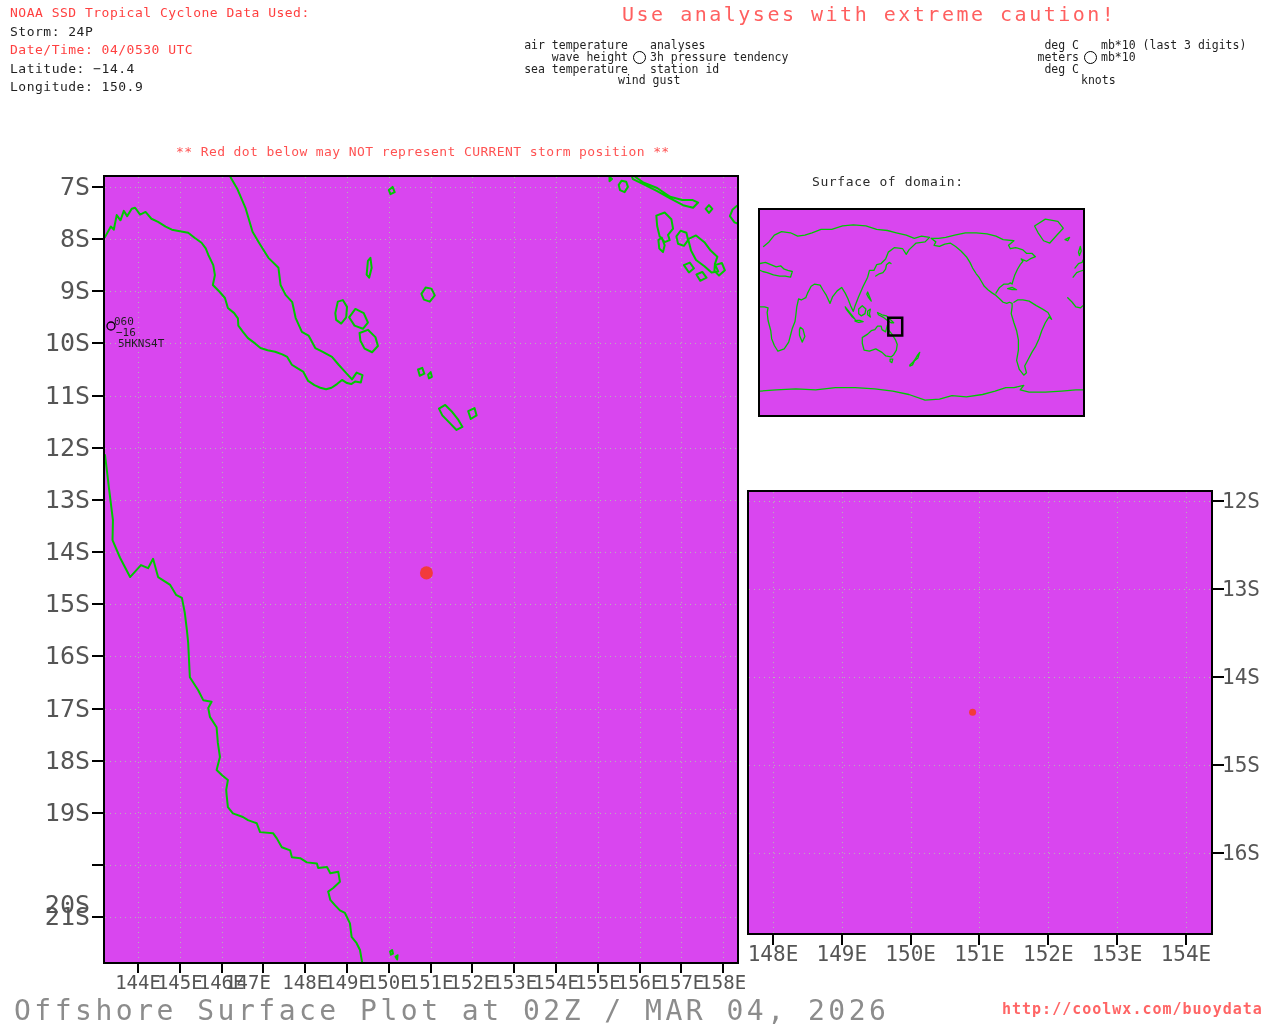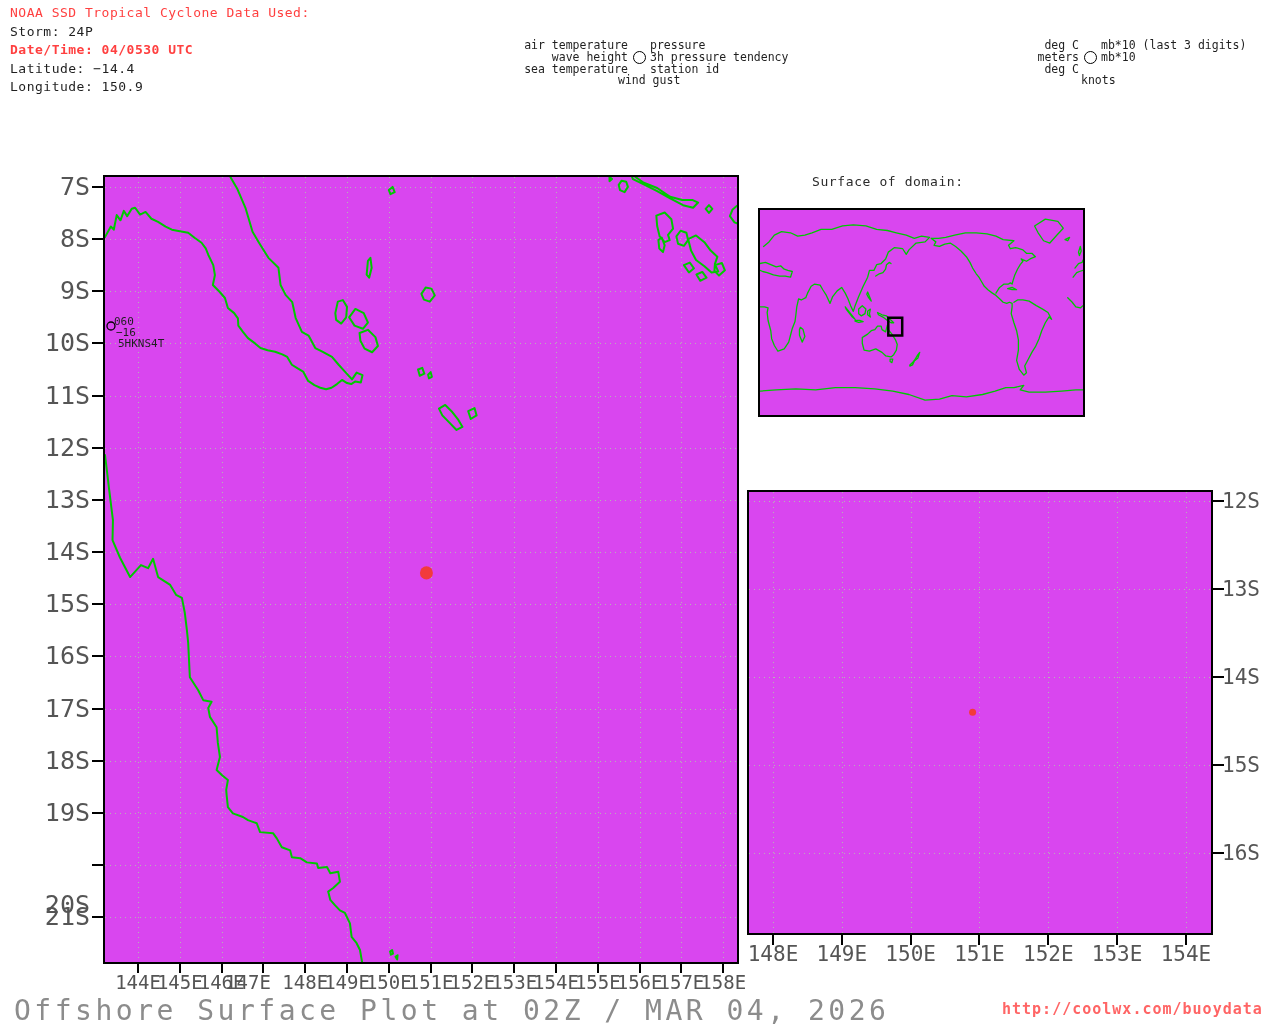--- a/index.html
+++ b/index.html
@@ -58,6 +58,7 @@
   <div class="hdr-line" style="top:61px;">Latitude: −14.4</div>
   <div class="hdr-line" style="top:79px;">Longitude: 150.9</div>
 
+  <div class="caution">Use analyses with extreme caution!</div>
 
   <div class="legend" style="left:520px;top:40px;">
     <div class="lrow">

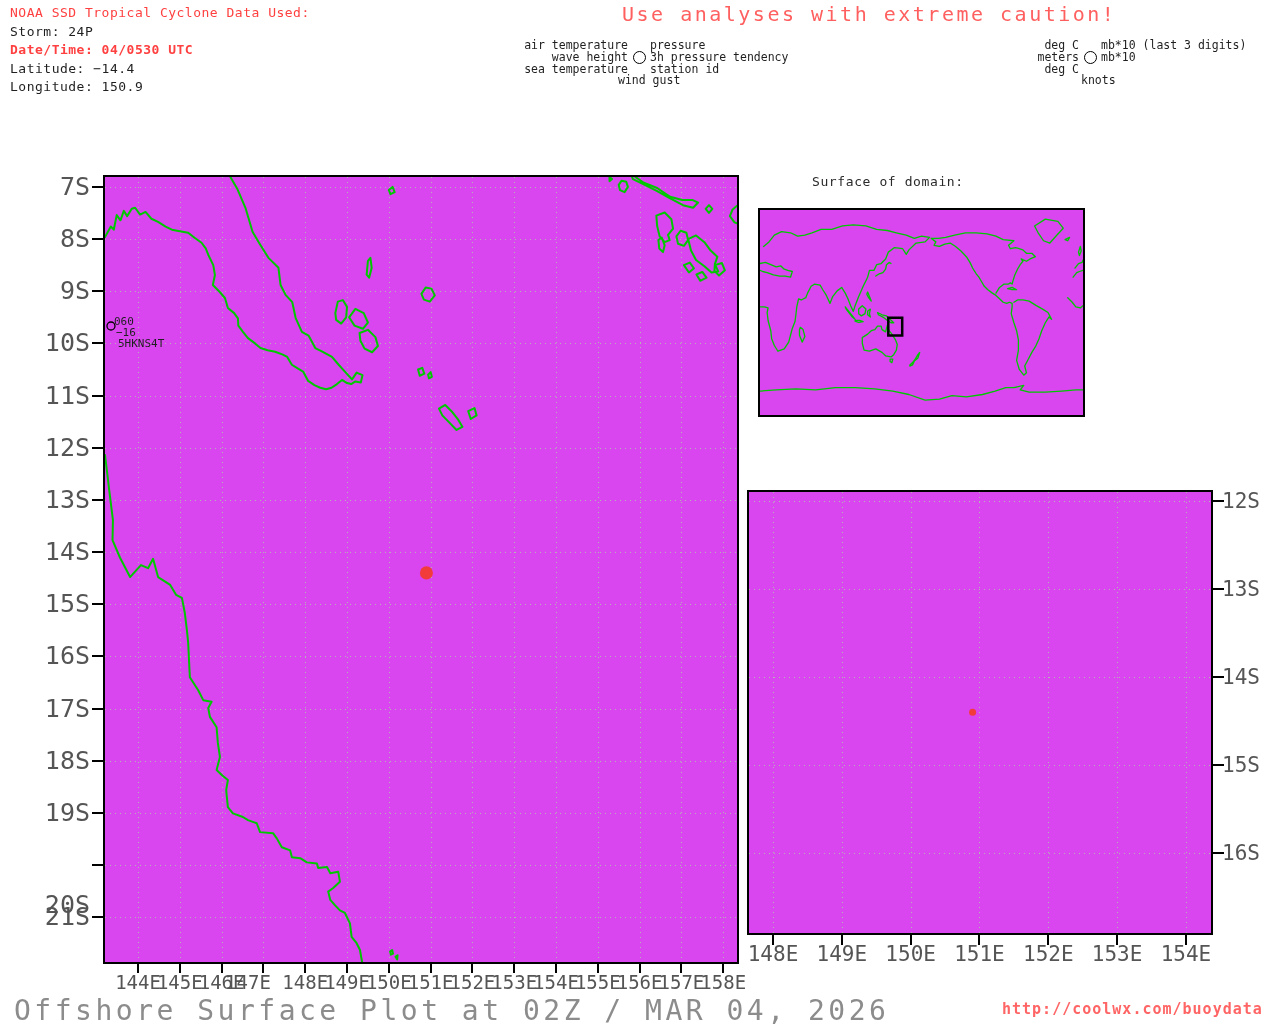--- a/index.html
+++ b/index.html
@@ -13,7 +13,7 @@
   #canvas div{position:absolute;}
   .hdr-line{left:10px;font-size:13px;letter-spacing:.5px;white-space:pre;}
   .red{color:var(--hdr-red);}
-  .bold{font-weight:bold;}
+  .bold{font-weight:normal;}
   .caution{left:622px;top:2px;font-size:20px;letter-spacing:2.5px;color:var(--caution);white-space:pre;}
   .warning{left:176px;top:144px;font-size:13px;letter-spacing:.4px;color:var(--warn);white-space:pre;}
   .legend{font-size:11.5px;color:#1f1f1f;}

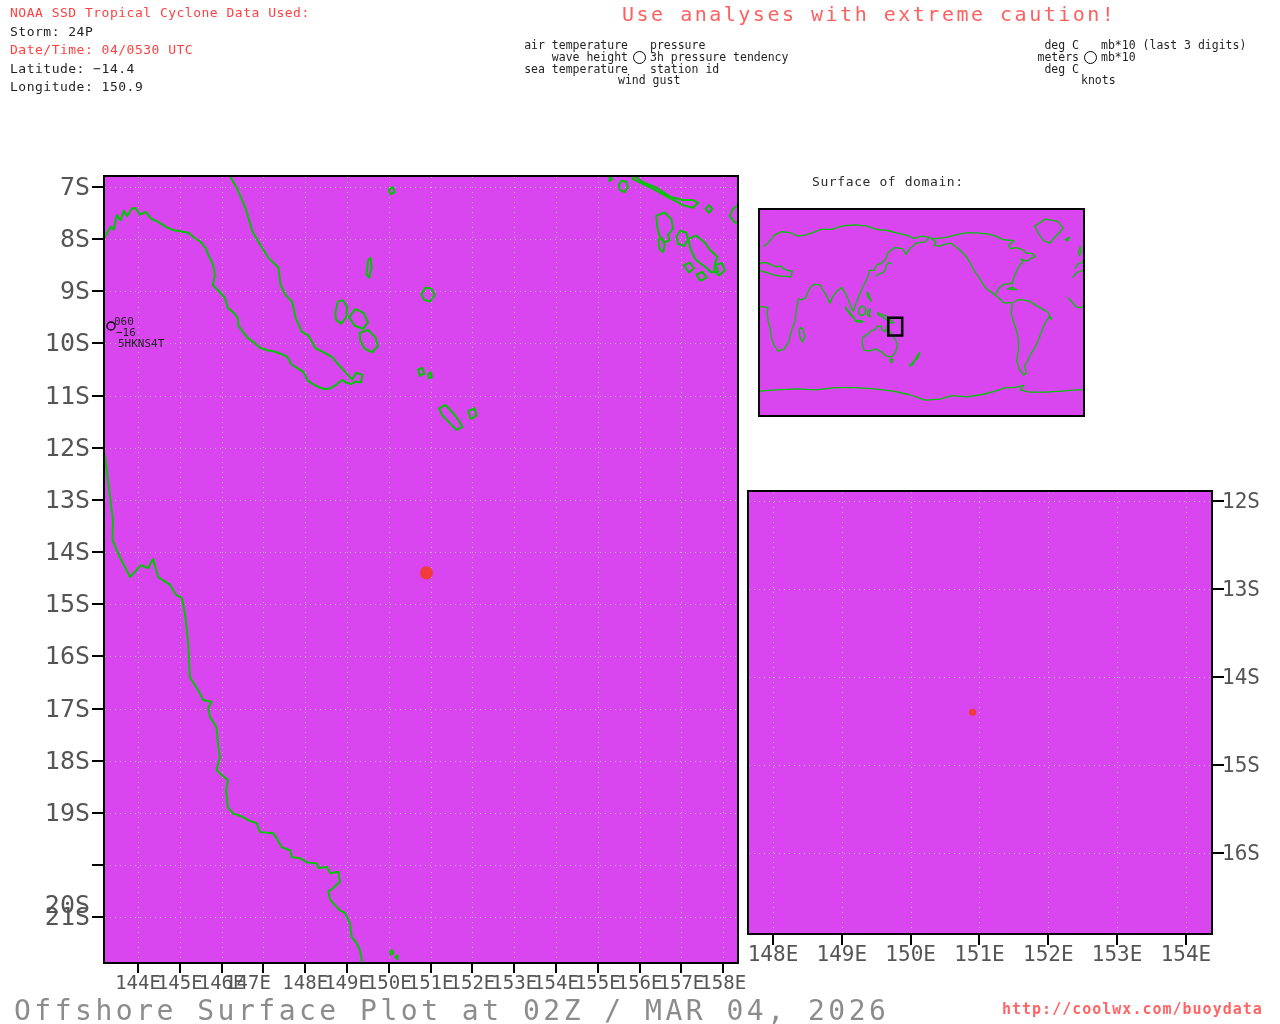--- a/index.html
+++ b/index.html
@@ -64,7 +64,7 @@
     <div class="lrow">
       <span class="lcell-l">air temperature</span>
       <span class="lcell-c"></span>
-      <span class="lcell-r">pressure</span>
+      <span class="lcell-r">analyses</span>
     </div>
     <div class="lrow">
       <span class="lcell-l">wave height</span>

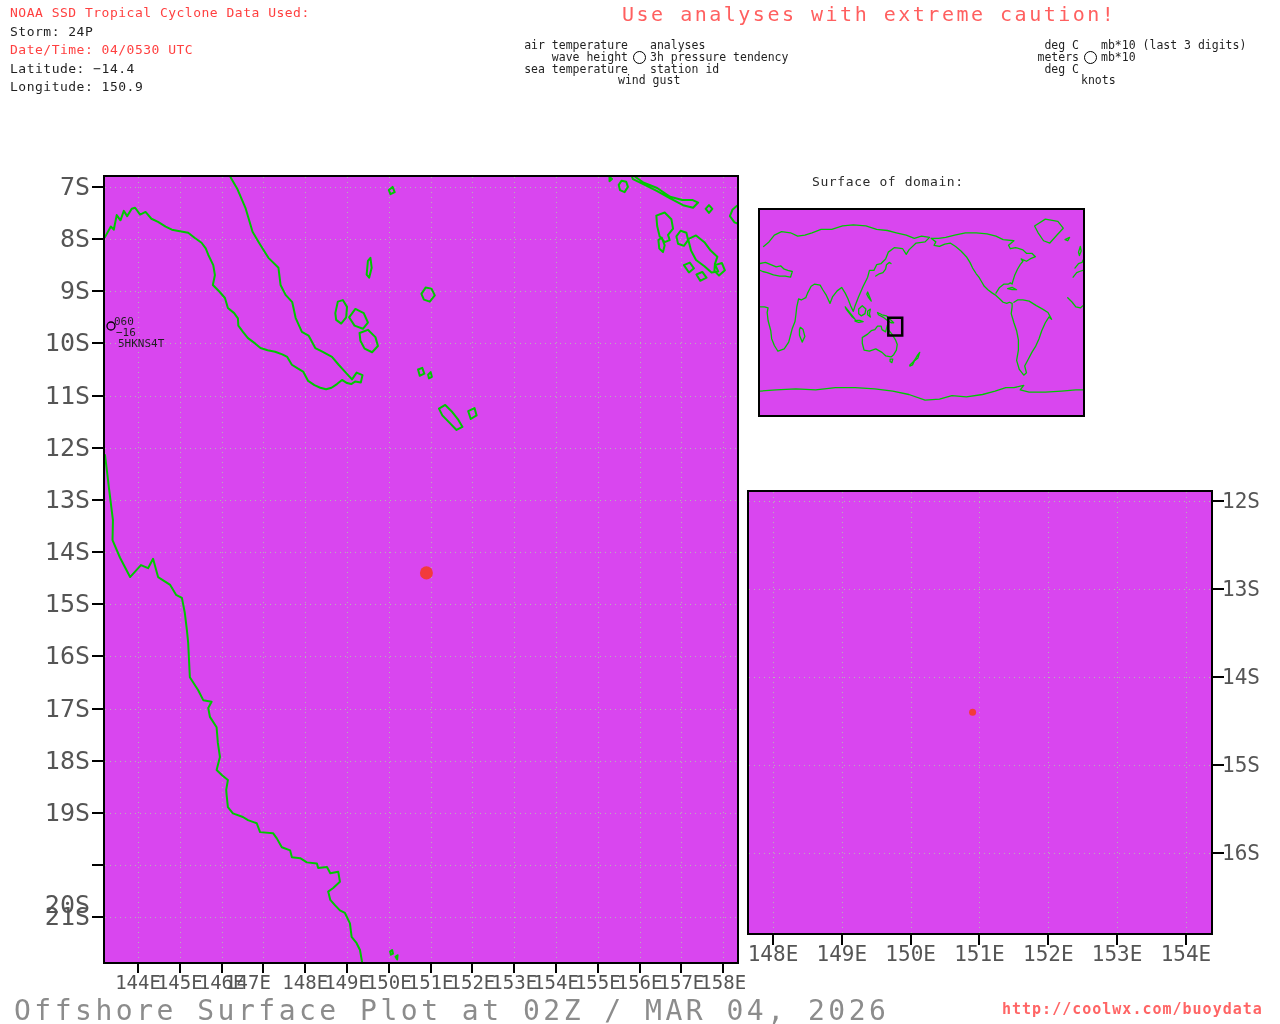--- a/index.html
+++ b/index.html
@@ -102,6 +102,7 @@
     <div class="lrow lbottom">knots</div>
   </div>
 
+  <div class="warning">** Red dot below may NOT represent CURRENT storm position **</div>
 
   <div class="map-box" style="left:103px;top:175px;width:636px;height:789px;box-sizing:border-box;">
     <div id="mm-grid" style="left:0;top:0;width:632px;height:785px;">

